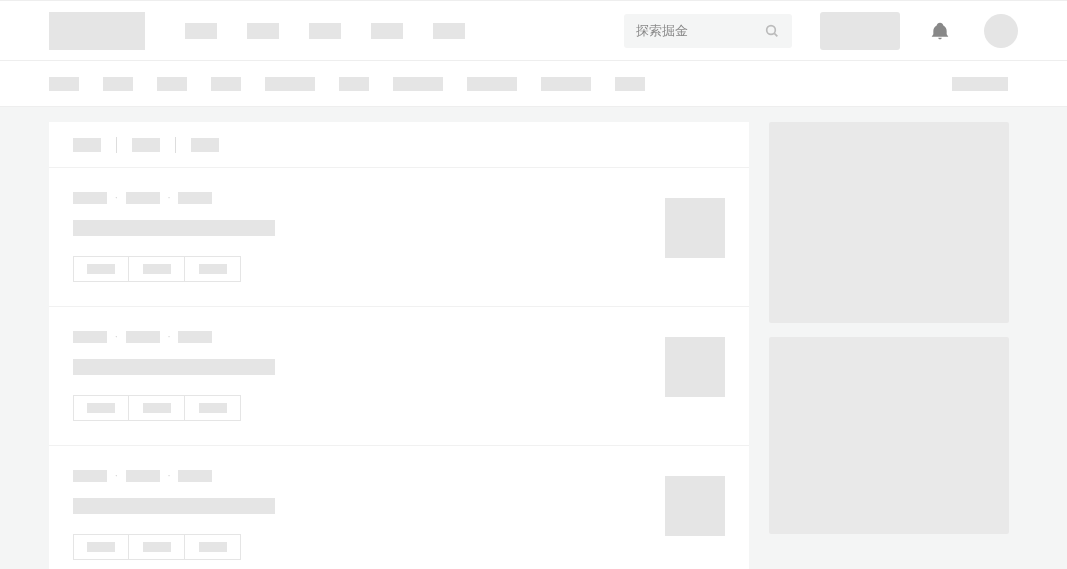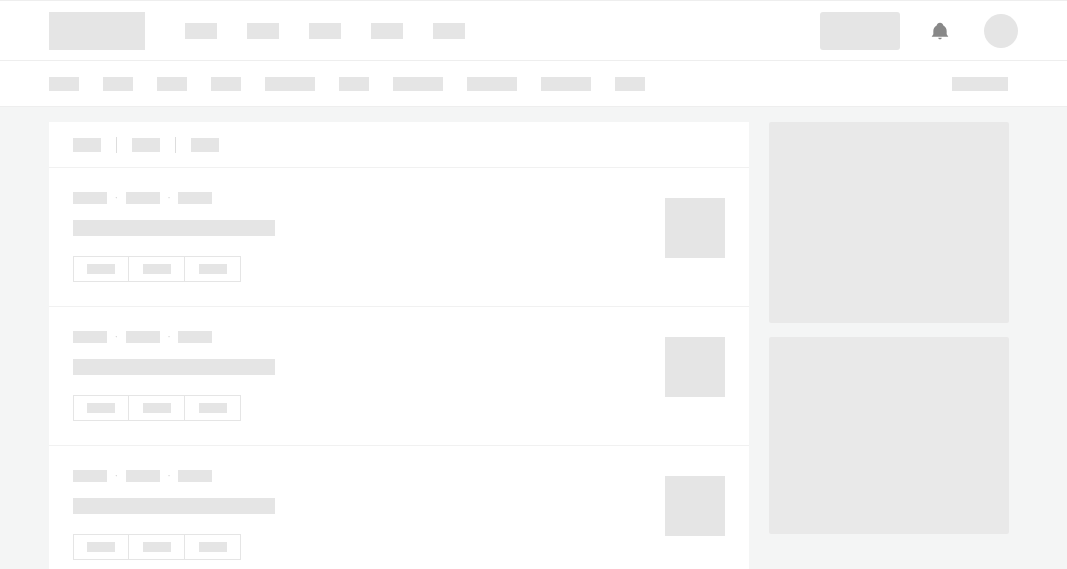--- a/index.html
+++ b/index.html
@@ -220,6 +220,13 @@
     <div class="top-nav-item"></div>
     <div class="top-nav-item"></div>
   </div>
+  <div class="search-box">
+    <input class="search-input" type="text" placeholder="探索掘金" style="">
+    <svg class="search-icon" viewBox="0 0 24 24" fill="none" stroke="currentColor" stroke-width="2.5">
+      <circle cx="10.5" cy="10.5" r="6.5"></circle>
+      <line x1="15.5" y1="15.5" x2="20" y2="20"></line>
+    </svg>
+  </div>
   <div class="header-btn"></div>
   <svg class="bell-icon" viewBox="0 0 24 24" fill="currentColor">
     <path d="M12 2C10 2 8.3 3.4 8 5.3 5.6 6.5 4 9 4 12v4l-2 3h20l-2-3v-4c0-3-1.6-5.5-4-6.7C15.7 3.4 14 2 12 2z"></path>

